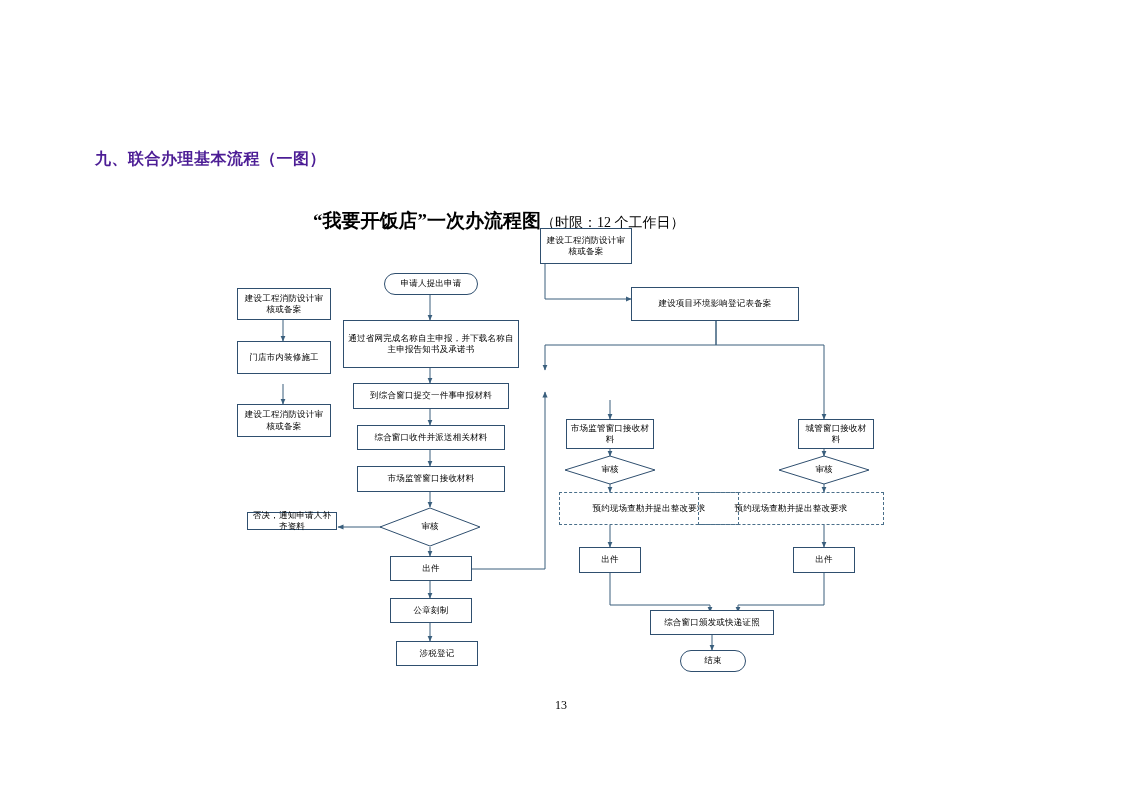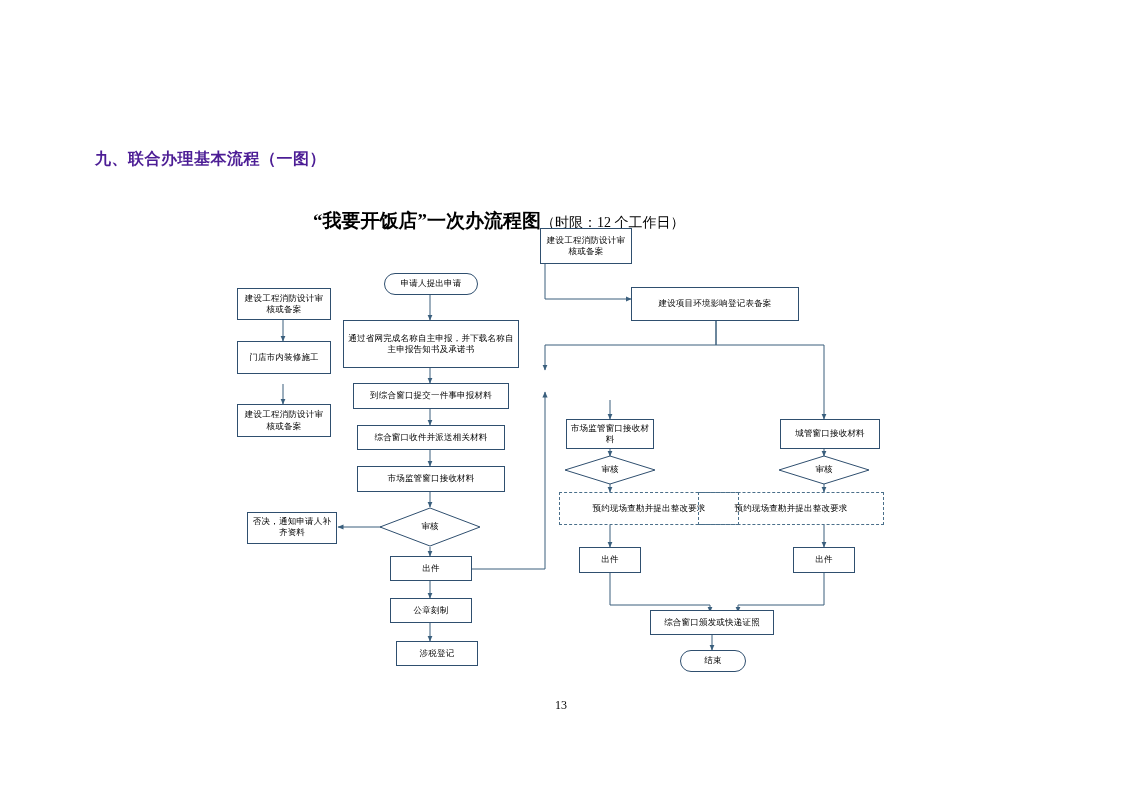--- a/index.html
+++ b/index.html
@@ -212,7 +212,7 @@
 
     <div class="node" style="left:566px; top:419px; width:88px; height:30px;">市场监管窗口接收材料</div>
 
-    <div class="node" style="left:780px; top:419px; width:100px; height:30px;">城管窗口接收材料</div>
+    <div class="node" style="left:798px; top:419px; width:76px; height:30px;">城管窗口接收材料</div>
 
     <div class="diamond-wrap" style="left:564px; top:455px; width:92px; height:30px;">
       <svg class="diamond" viewBox="0 0 92 30">

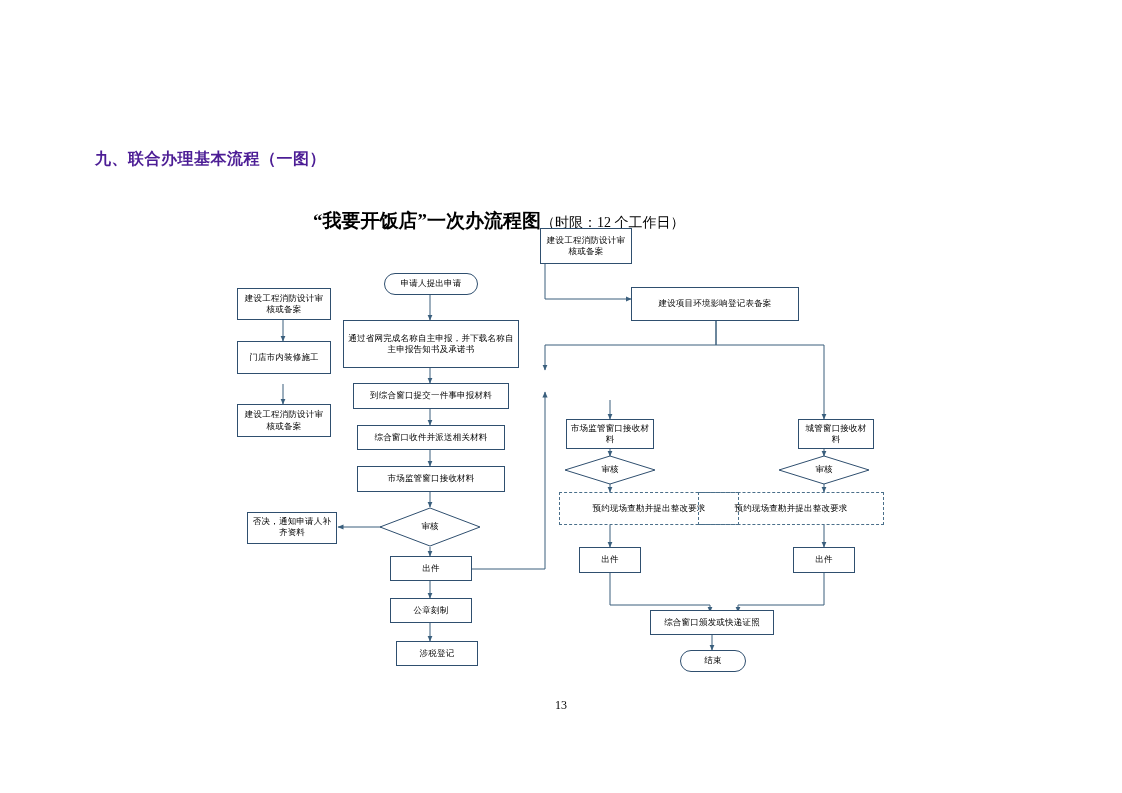--- a/index.html
+++ b/index.html
@@ -191,7 +191,7 @@
       <div class="diamond-label">审核</div>
     </div>
 
-    <div class="node" style="left:247px; top:512px; width:90px; height:32px;font-family:Liberation Mono, monospace;">否决，通知申请人补齐资料</div>
+    <div class="node" style="left:247px; top:512px; width:90px; height:18px;">否决，通知申请人补齐资料</div>
 
     <div class="node" style="left:390px; top:556px; width:82px; height:25px;">出件</div>
 

